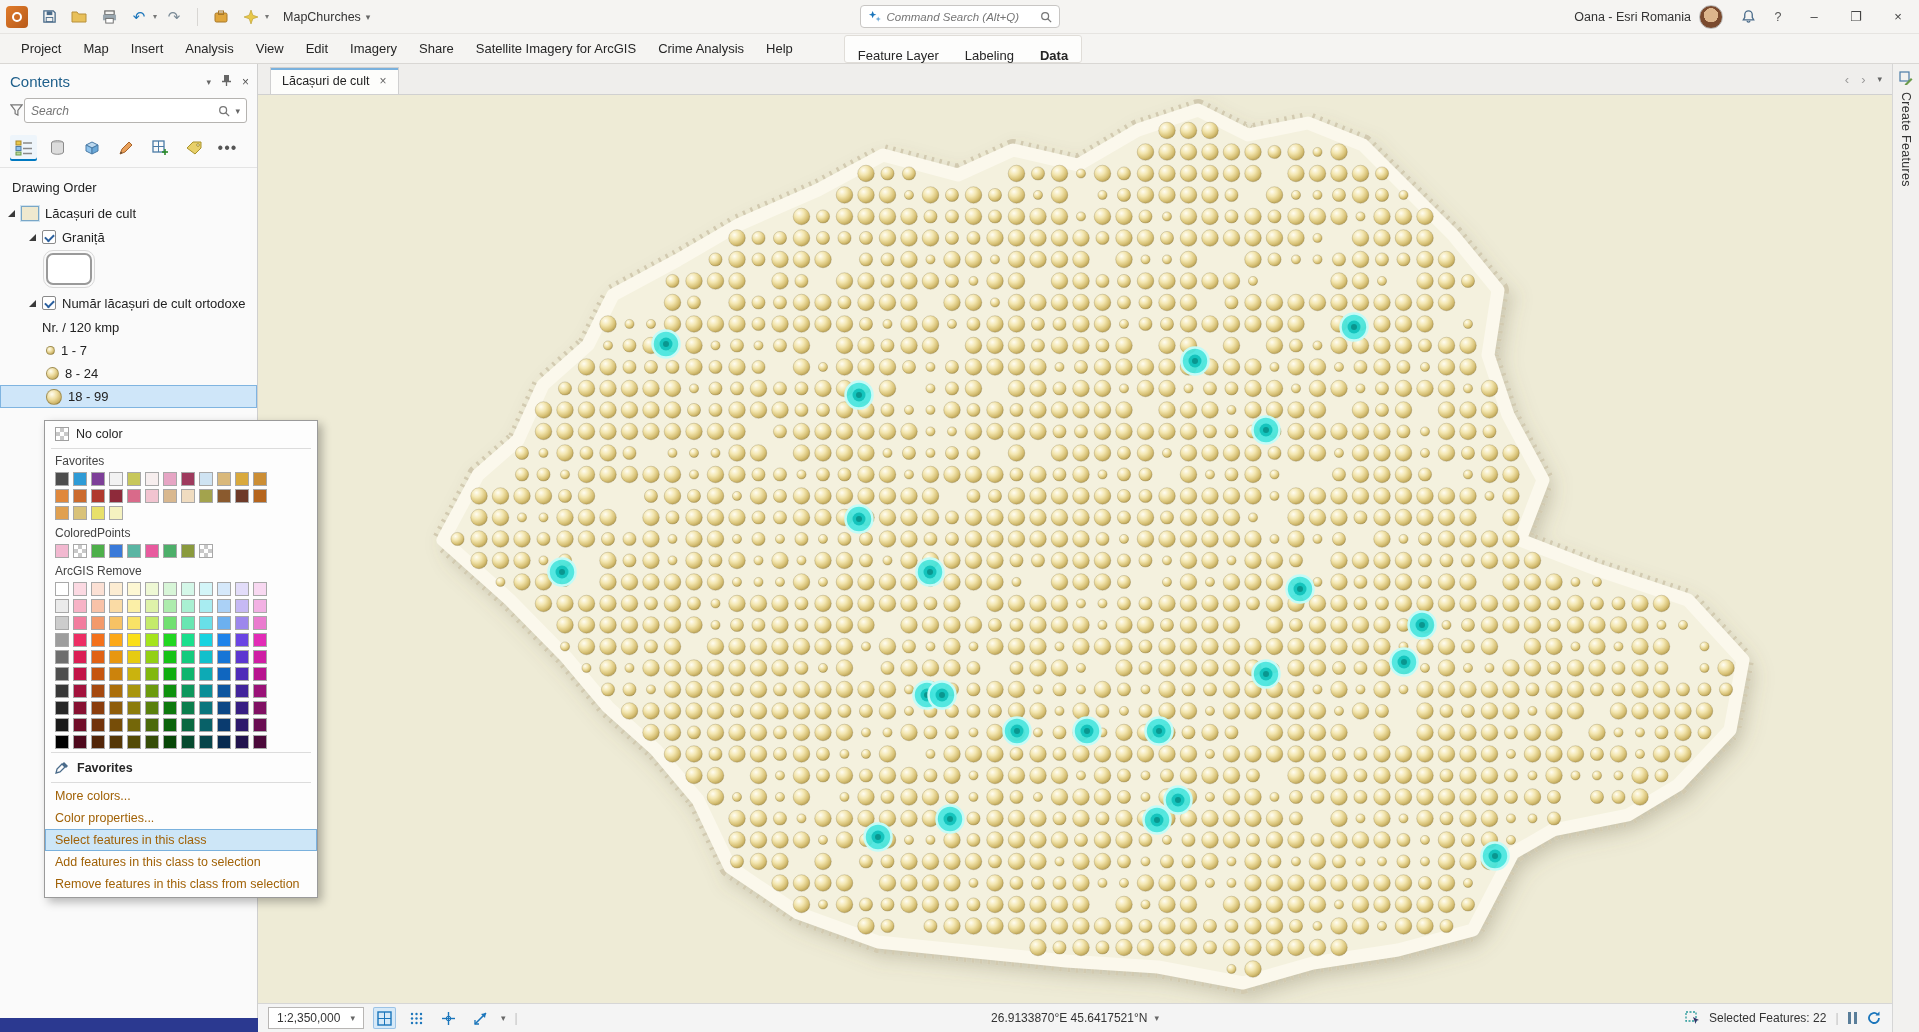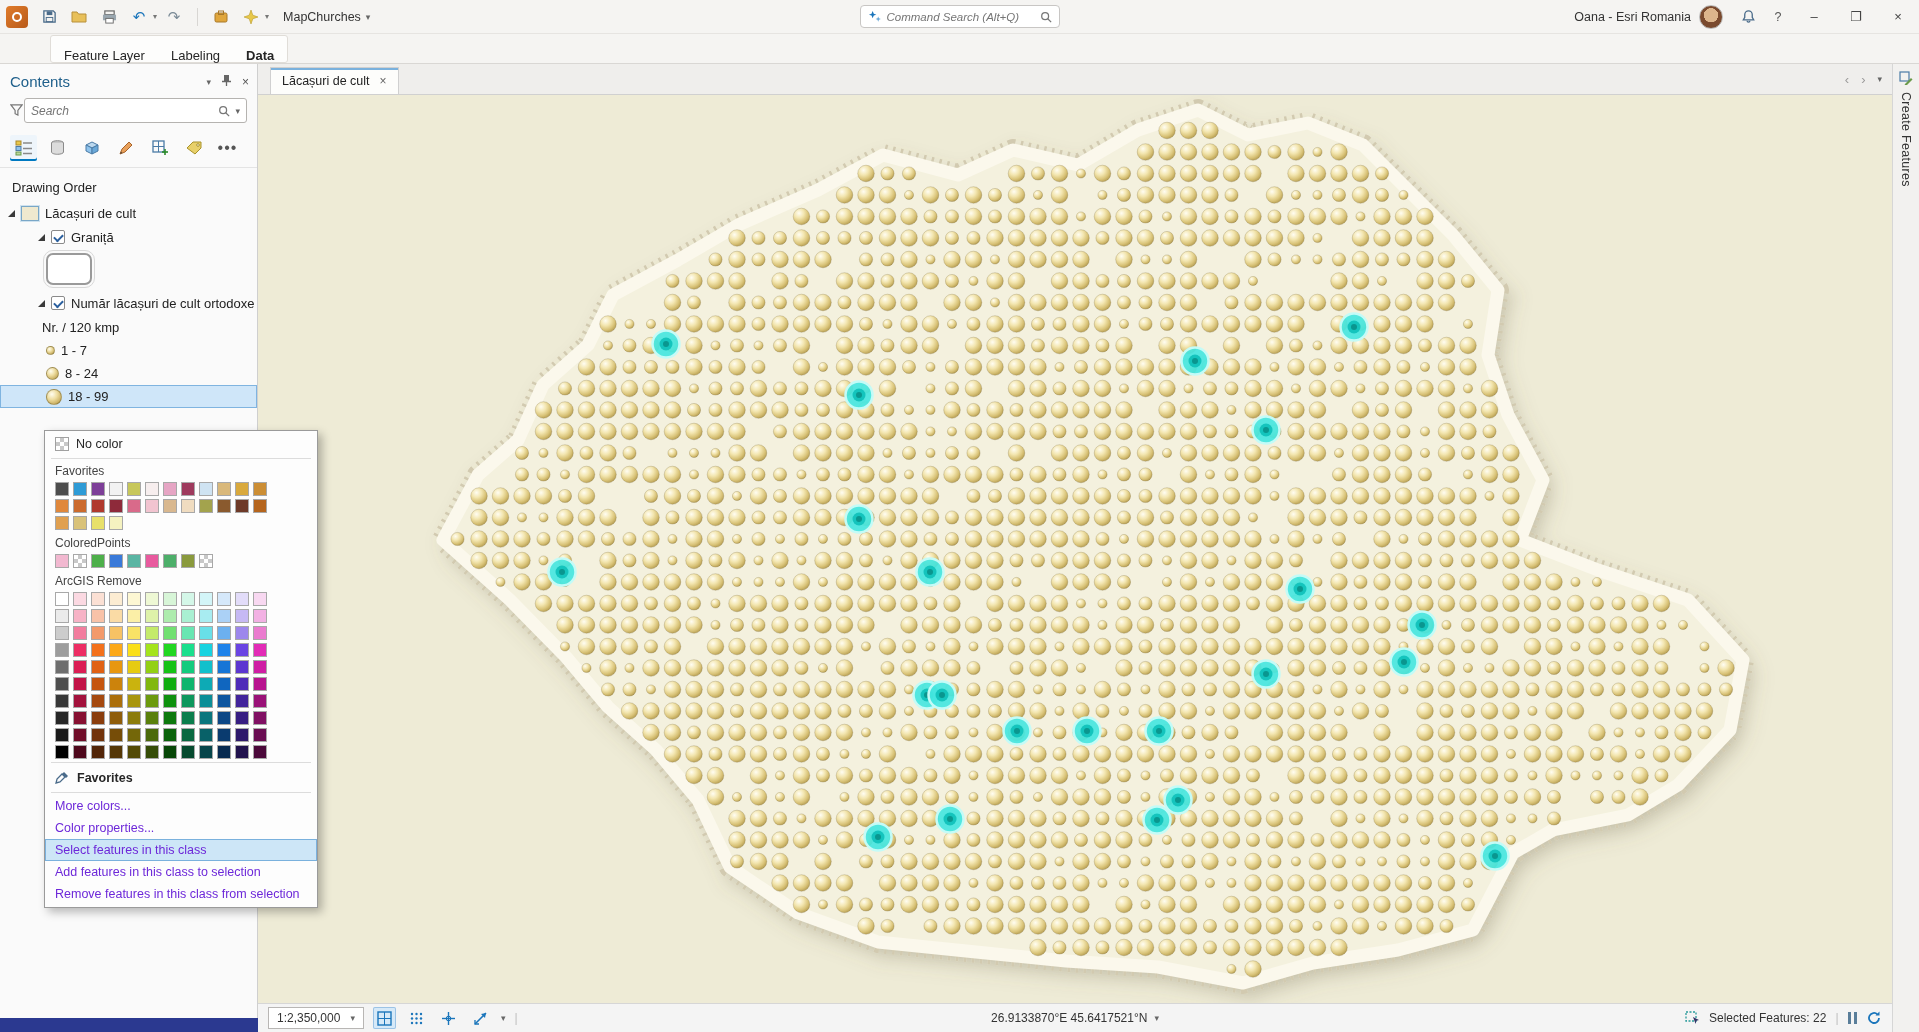--- a/index.html
+++ b/index.html
@@ -208,6 +208,19 @@
   </header>
 
   <nav class="ribbon">
+    <div class="rtabs" id="ribbon-tabs">
+        <span class="rtab">Project</span>
+        <span class="rtab">Map</span>
+        <span class="rtab">Insert</span>
+        <span class="rtab">Analysis</span>
+        <span class="rtab">View</span>
+        <span class="rtab">Edit</span>
+        <span class="rtab">Imagery</span>
+        <span class="rtab">Share</span>
+        <span class="rtab">Satellite Imagery for ArcGIS</span>
+        <span class="rtab">Crime Analysis</span>
+        <span class="rtab">Help</span>
+      </div>
     <div class="ctx-group" id="contextual-tabs">
         <span class="ctx-tab">Feature Layer</span>
         <span class="ctx-tab">Labeling</span>

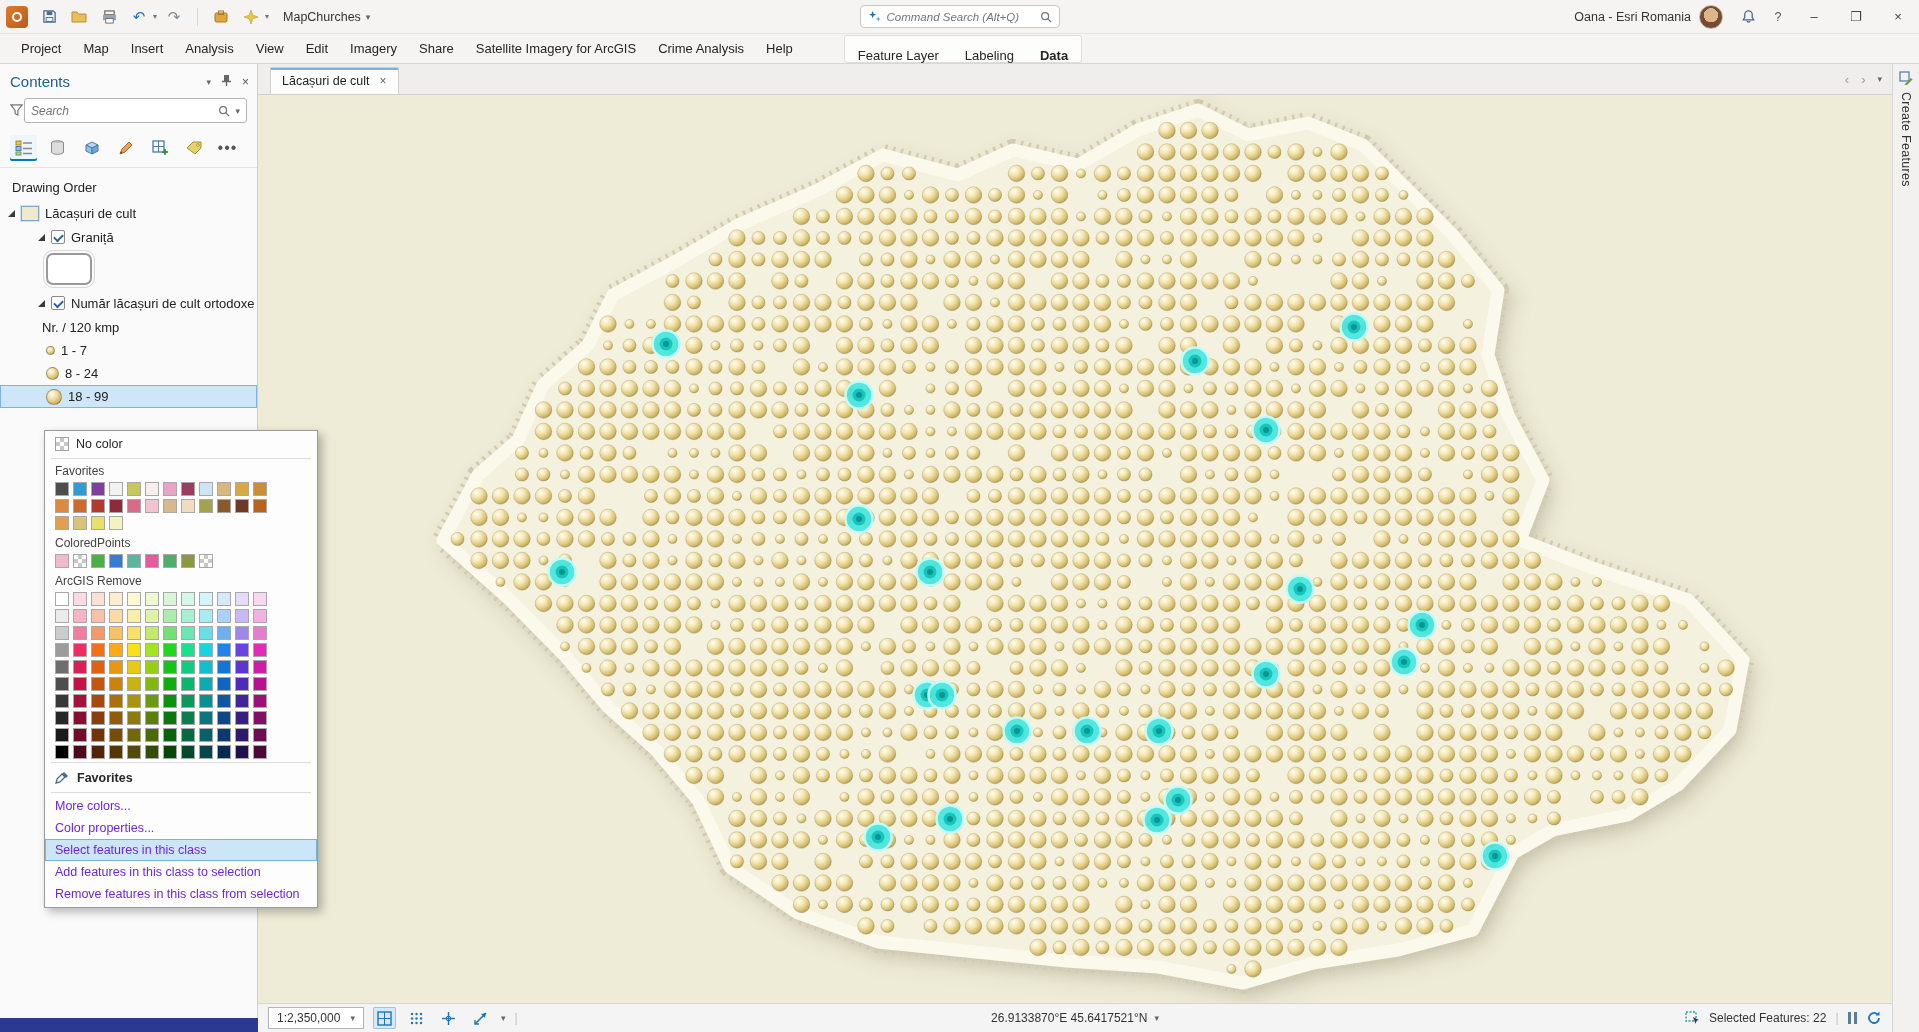--- a/index.html
+++ b/index.html
@@ -58,7 +58,7 @@
   .drawing-order { font-size:13px; color:#222; margin:12px 0 6px 12px; }
   .tree { font-size:13px; color:#222; }
   .tree-row { height:24px; display:flex; align-items:center; gap:6px; padding-left:8px; }
-  .tree-row.indent1 { padding-left:38px; }
+  .tree-row.indent1 { padding-left:29px; }
   .tree-row.indent2 { padding-left:42px; }
   .tree-row.classrow { padding-left:46px; height:23px; }
   .tree-row.selrow { background:#cfe6f9; box-shadow:inset 0 0 0 1px #7fb4e0; }

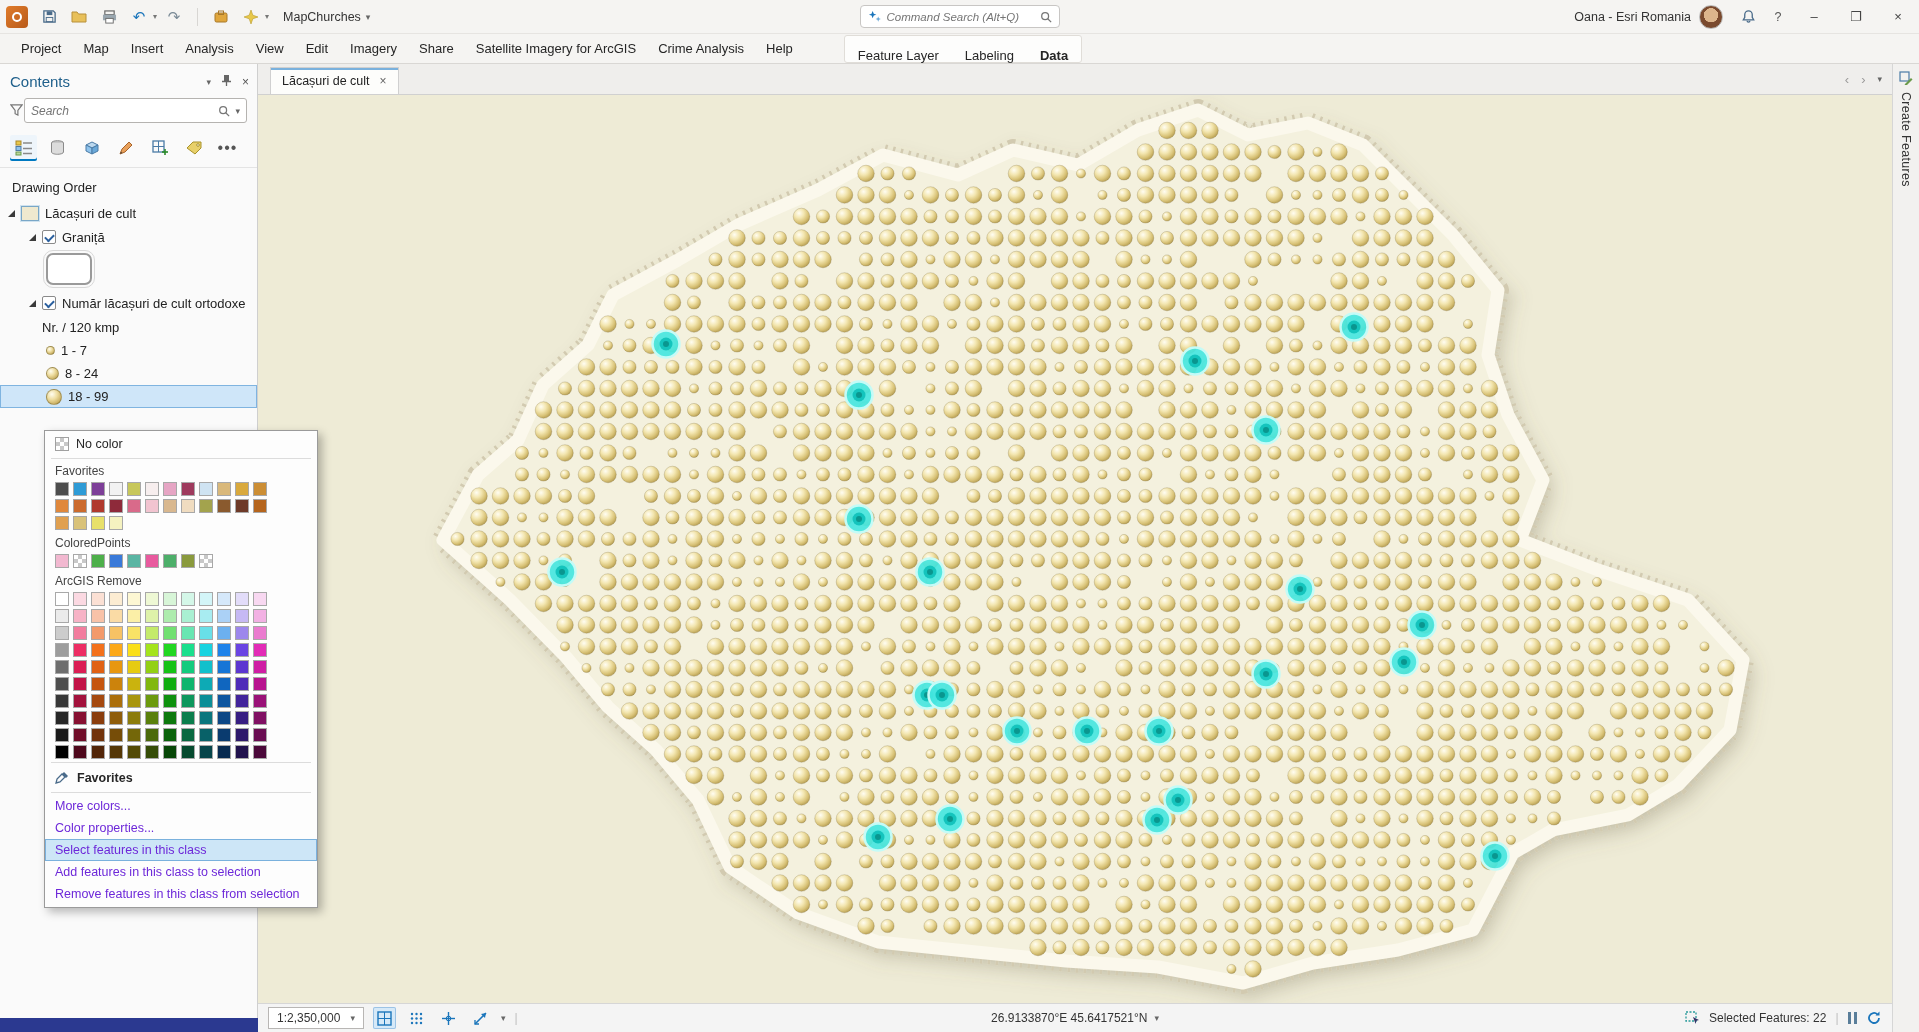--- a/index.html
+++ b/index.html
@@ -77,7 +77,7 @@
   .dot-l { width:16px; height:16px; }
 
   
-  .picker { position:absolute; left:44px; top:430px; width:274px; background:#fdfdfd;
+  .picker { position:absolute; left:44px; top:420px; width:274px; background:#fdfdfd;
     border:1px solid #9a9a9a; box-shadow:4px 4px 9px rgba(0,0,0,.28); z-index:40; font-size:12.5px; padding-bottom:2px;}
   .picker .nocolor { height:25px; display:flex; align-items:center; gap:7px; padding:0 10px; }
   .checker { background:repeating-conic-gradient(#c8c8c8 0% 25%, #ffffff 0% 50%); background-size:8px 8px; }

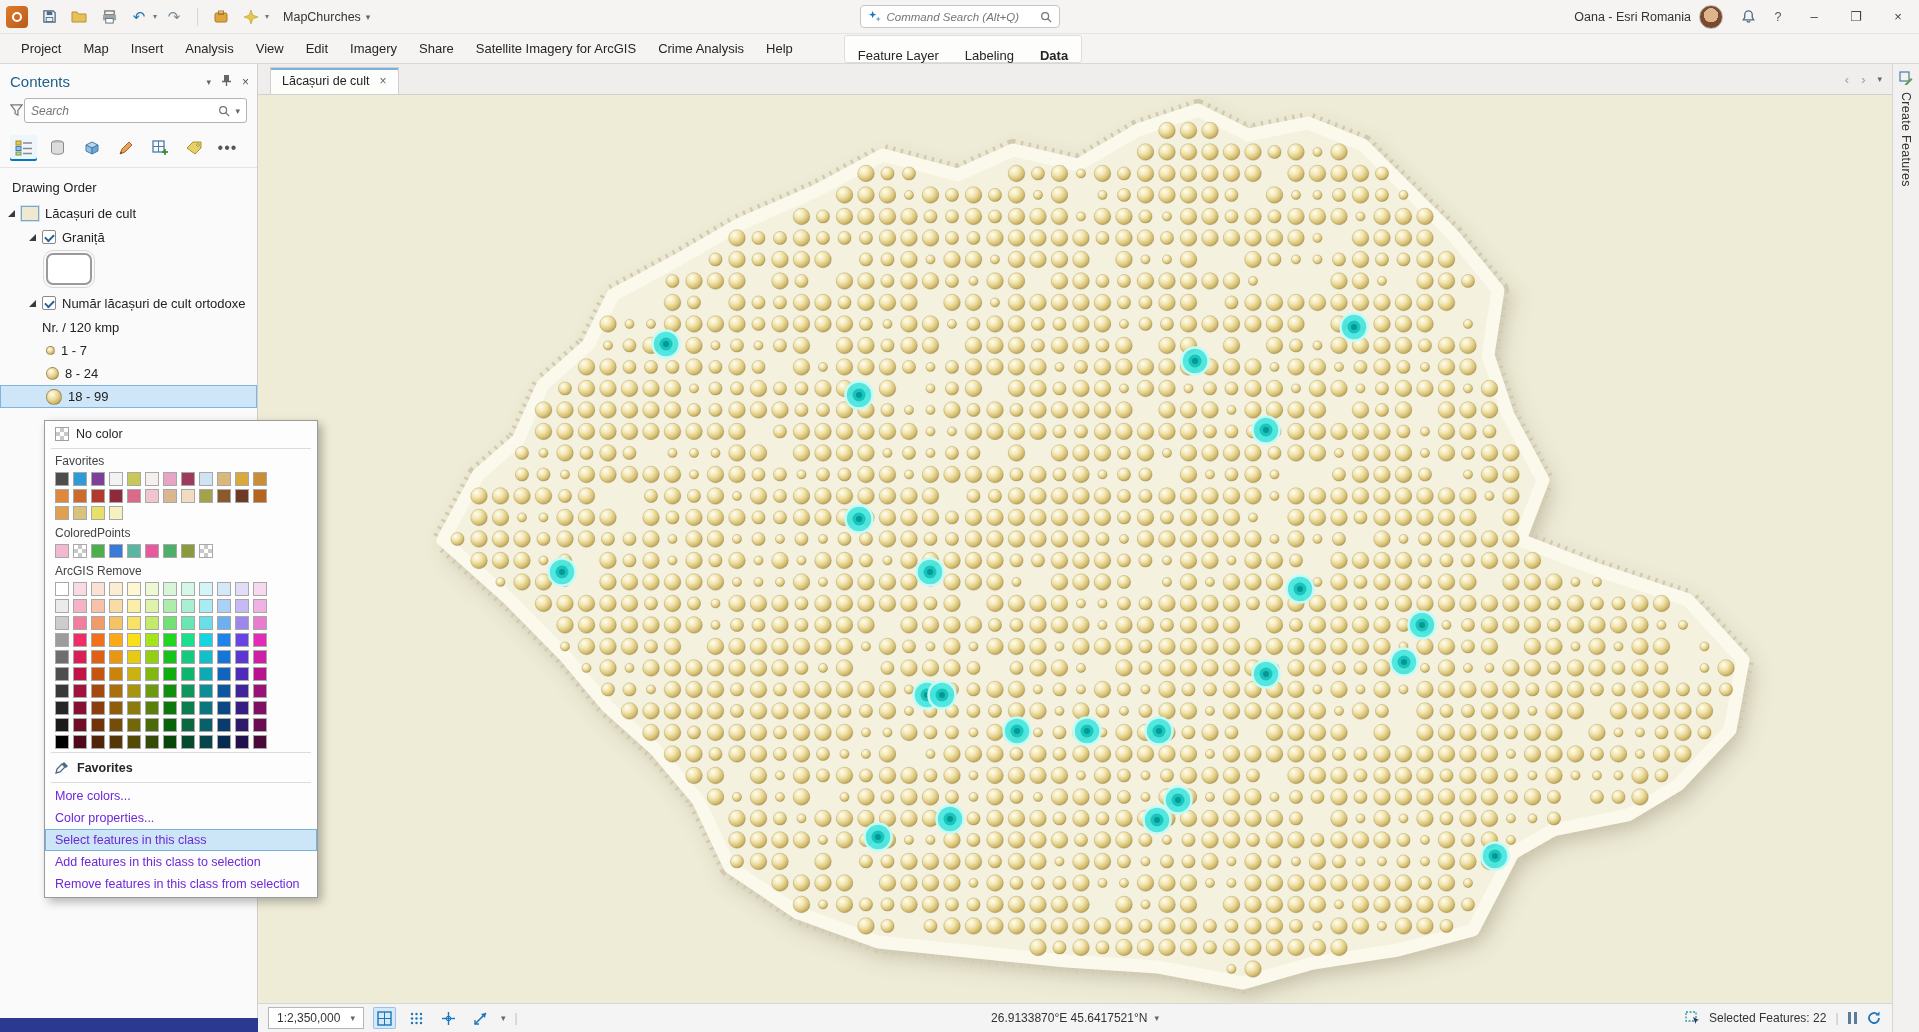--- a/index.html
+++ b/index.html
@@ -87,7 +87,7 @@
   .swatch-row { display:flex; gap:4px; padding:1.5px 0 1.5px 10px; }
   .swatch { width:14px; height:14px; border:1px solid #a8a8a8; }
   .eyedrop-row { height:25px; display:flex; align-items:center; gap:8px; padding:0 10px; font-weight:bold; }
-  .menu-item { height:22px; display:flex; align-items:center; padding:0 10px; color:#6d28d9; white-space:nowrap; overflow:hidden;}
+  .menu-item { height:22px; display:flex; align-items:center; padding:0 10px; color:#a16207; white-space:nowrap; overflow:hidden;}
   .menu-item.hl { background:#cde6f7; box-shadow:inset 0 0 0 1px #7ab1dd; }
 
   

